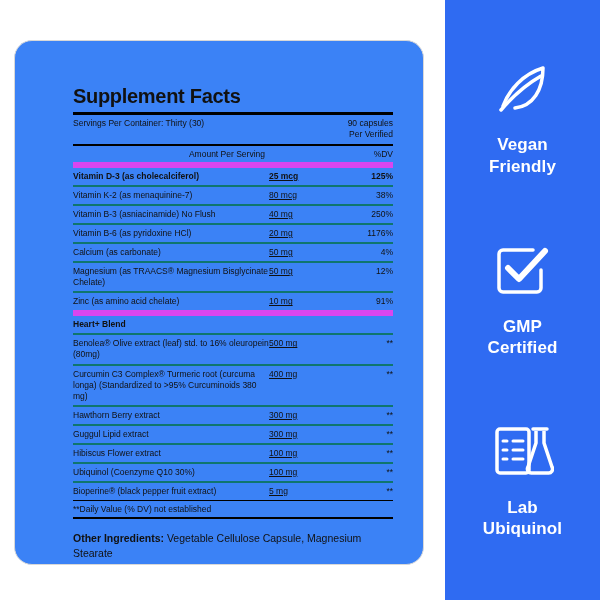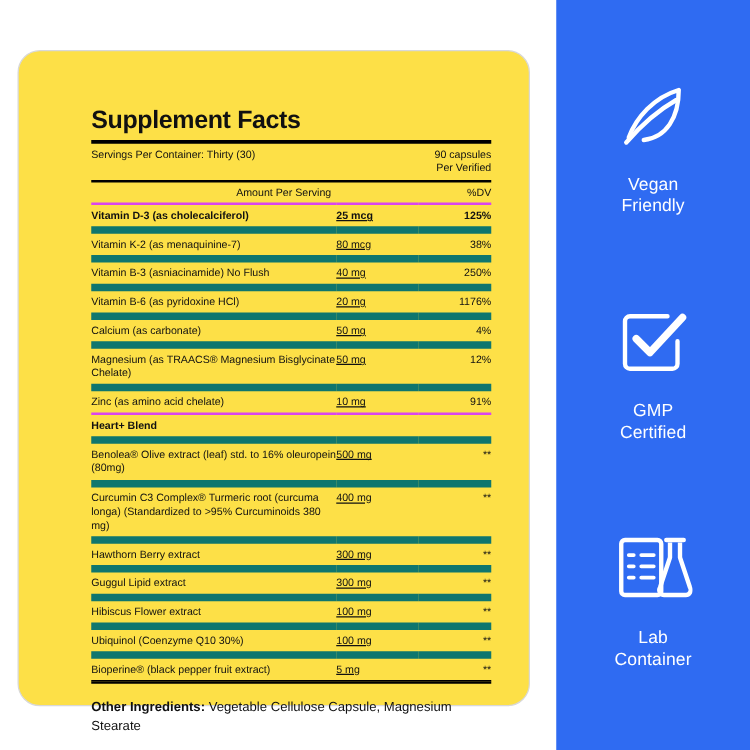--- a/index.html
+++ b/index.html
@@ -21,7 +21,7 @@
     position: absolute;
     left: 14px; top: 40px;
     width: 410px; height: 525px;
-    background: #fde047;
+    background: #3b82f6;
     border: 1px solid #d8d8d8;
     border-radius: 18px;
   }

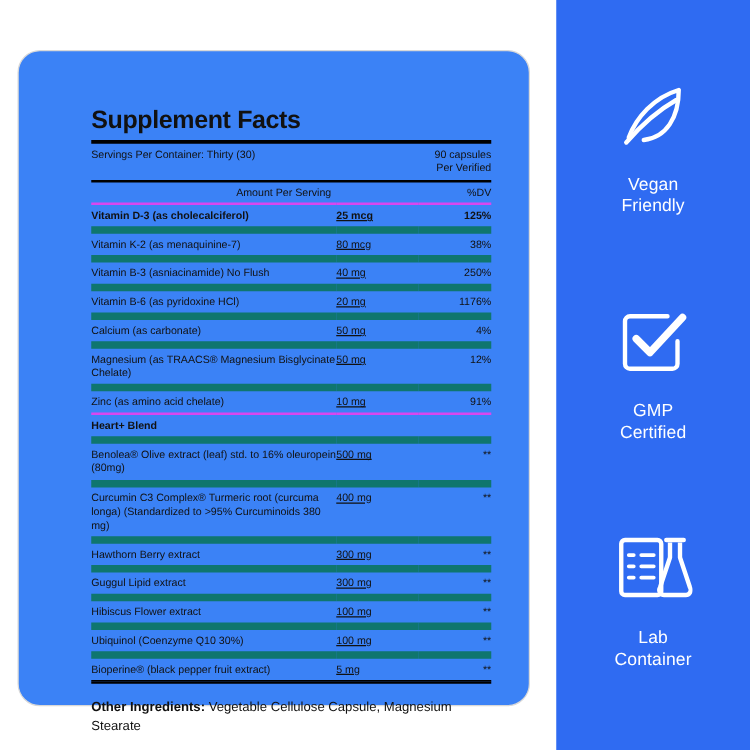--- a/index.html
+++ b/index.html
@@ -115,8 +115,8 @@
   }
   .badge .icon { margin-bottom: 14px; }
   .badge .cap {
-    font-size: 14px;
-    font-weight: normal;
+    font-size: 17px;
+    font-weight: bold;
     line-height: 1.25;
     letter-spacing: 0.1px;
   }

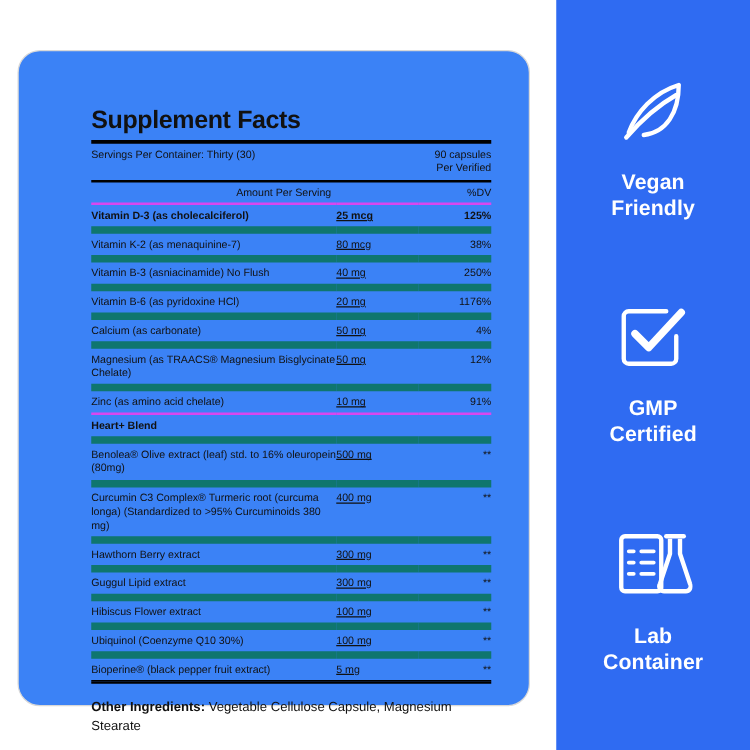--- a/index.html
+++ b/index.html
@@ -78,7 +78,7 @@
   .bold { font-weight: bold; }
   .indent { padding-left: 10px; }
   .line-top-hair td { border-top: 6px solid #0f766e; }
-  .line-top-med td { border-top: 2px solid #d946ef; }
+  .line-top-med td { border-top: 6px solid #d946ef; }
 
   .footnote {
     font-size: 8.5px;

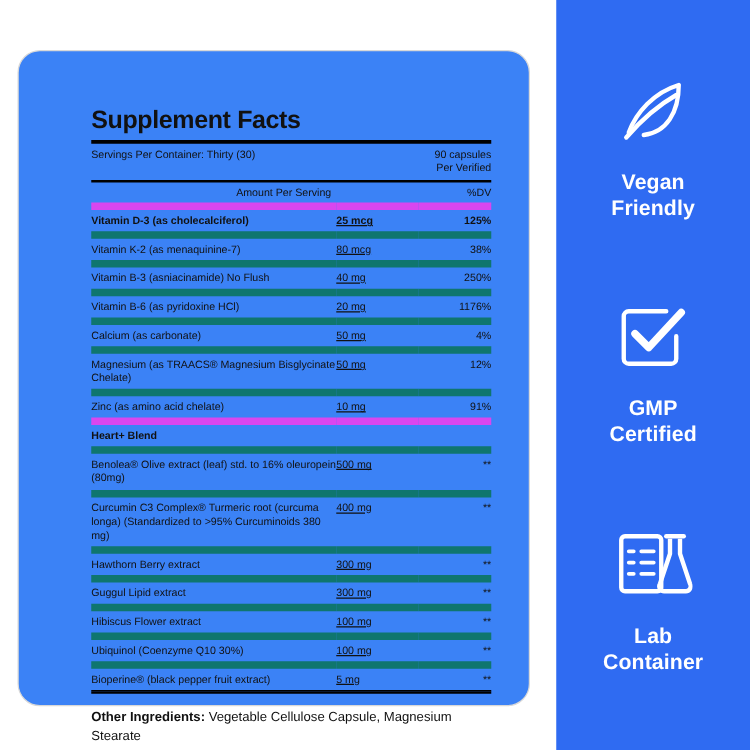--- a/index.html
+++ b/index.html
@@ -77,7 +77,7 @@
 
   .bold { font-weight: bold; }
   .indent { padding-left: 10px; }
-  .line-top-hair td { border-top: 6px solid #0f766e; }
+  .line-top-hair td { border-top: 2px solid #0f766e; }
   .line-top-med td { border-top: 6px solid #d946ef; }
 
   .footnote {

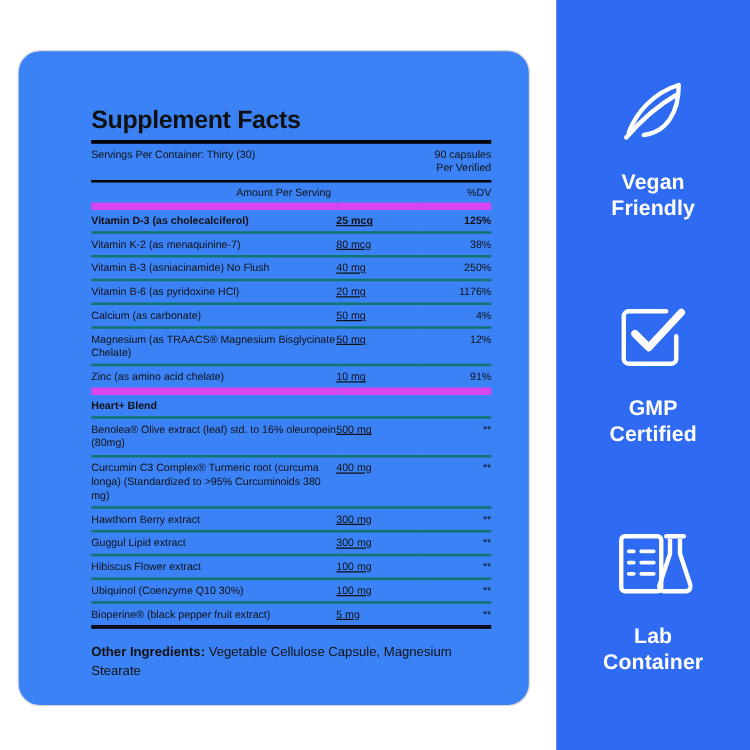--- a/index.html
+++ b/index.html
@@ -234,6 +234,7 @@
       </table>
 
       <div class="rule-hair"></div>
+      <div class="footnote">**Daily Value (% DV) not established</div>
       <div class="rule-med"></div>
 
       <div class="other-ing">

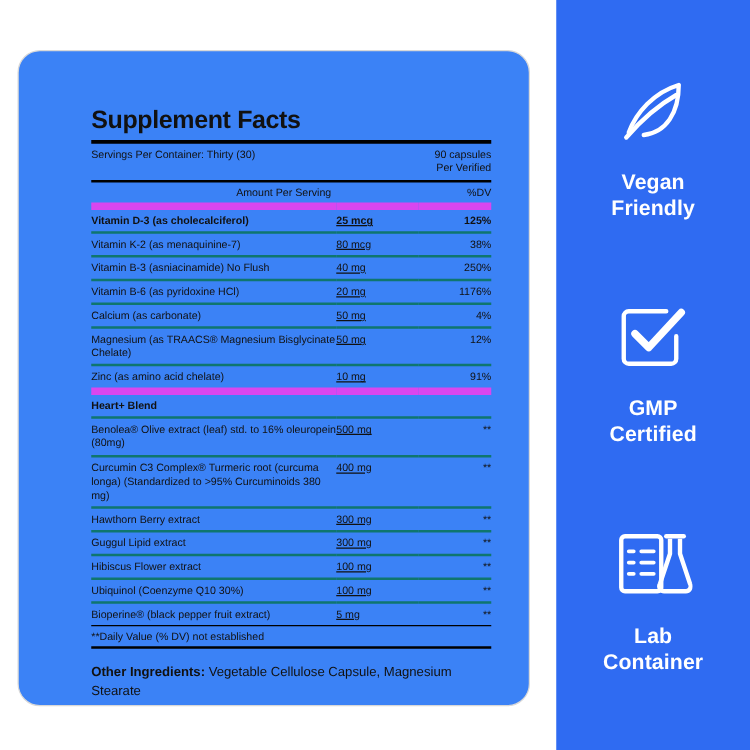--- a/index.html
+++ b/index.html
@@ -280,7 +280,7 @@
         </svg>
       </div>
       <div class="cap">Lab</div>
-      <div class="cap">Container</div>
+      <div class="cap">Ubiquinol</div>
     </div>
 
   </div>

